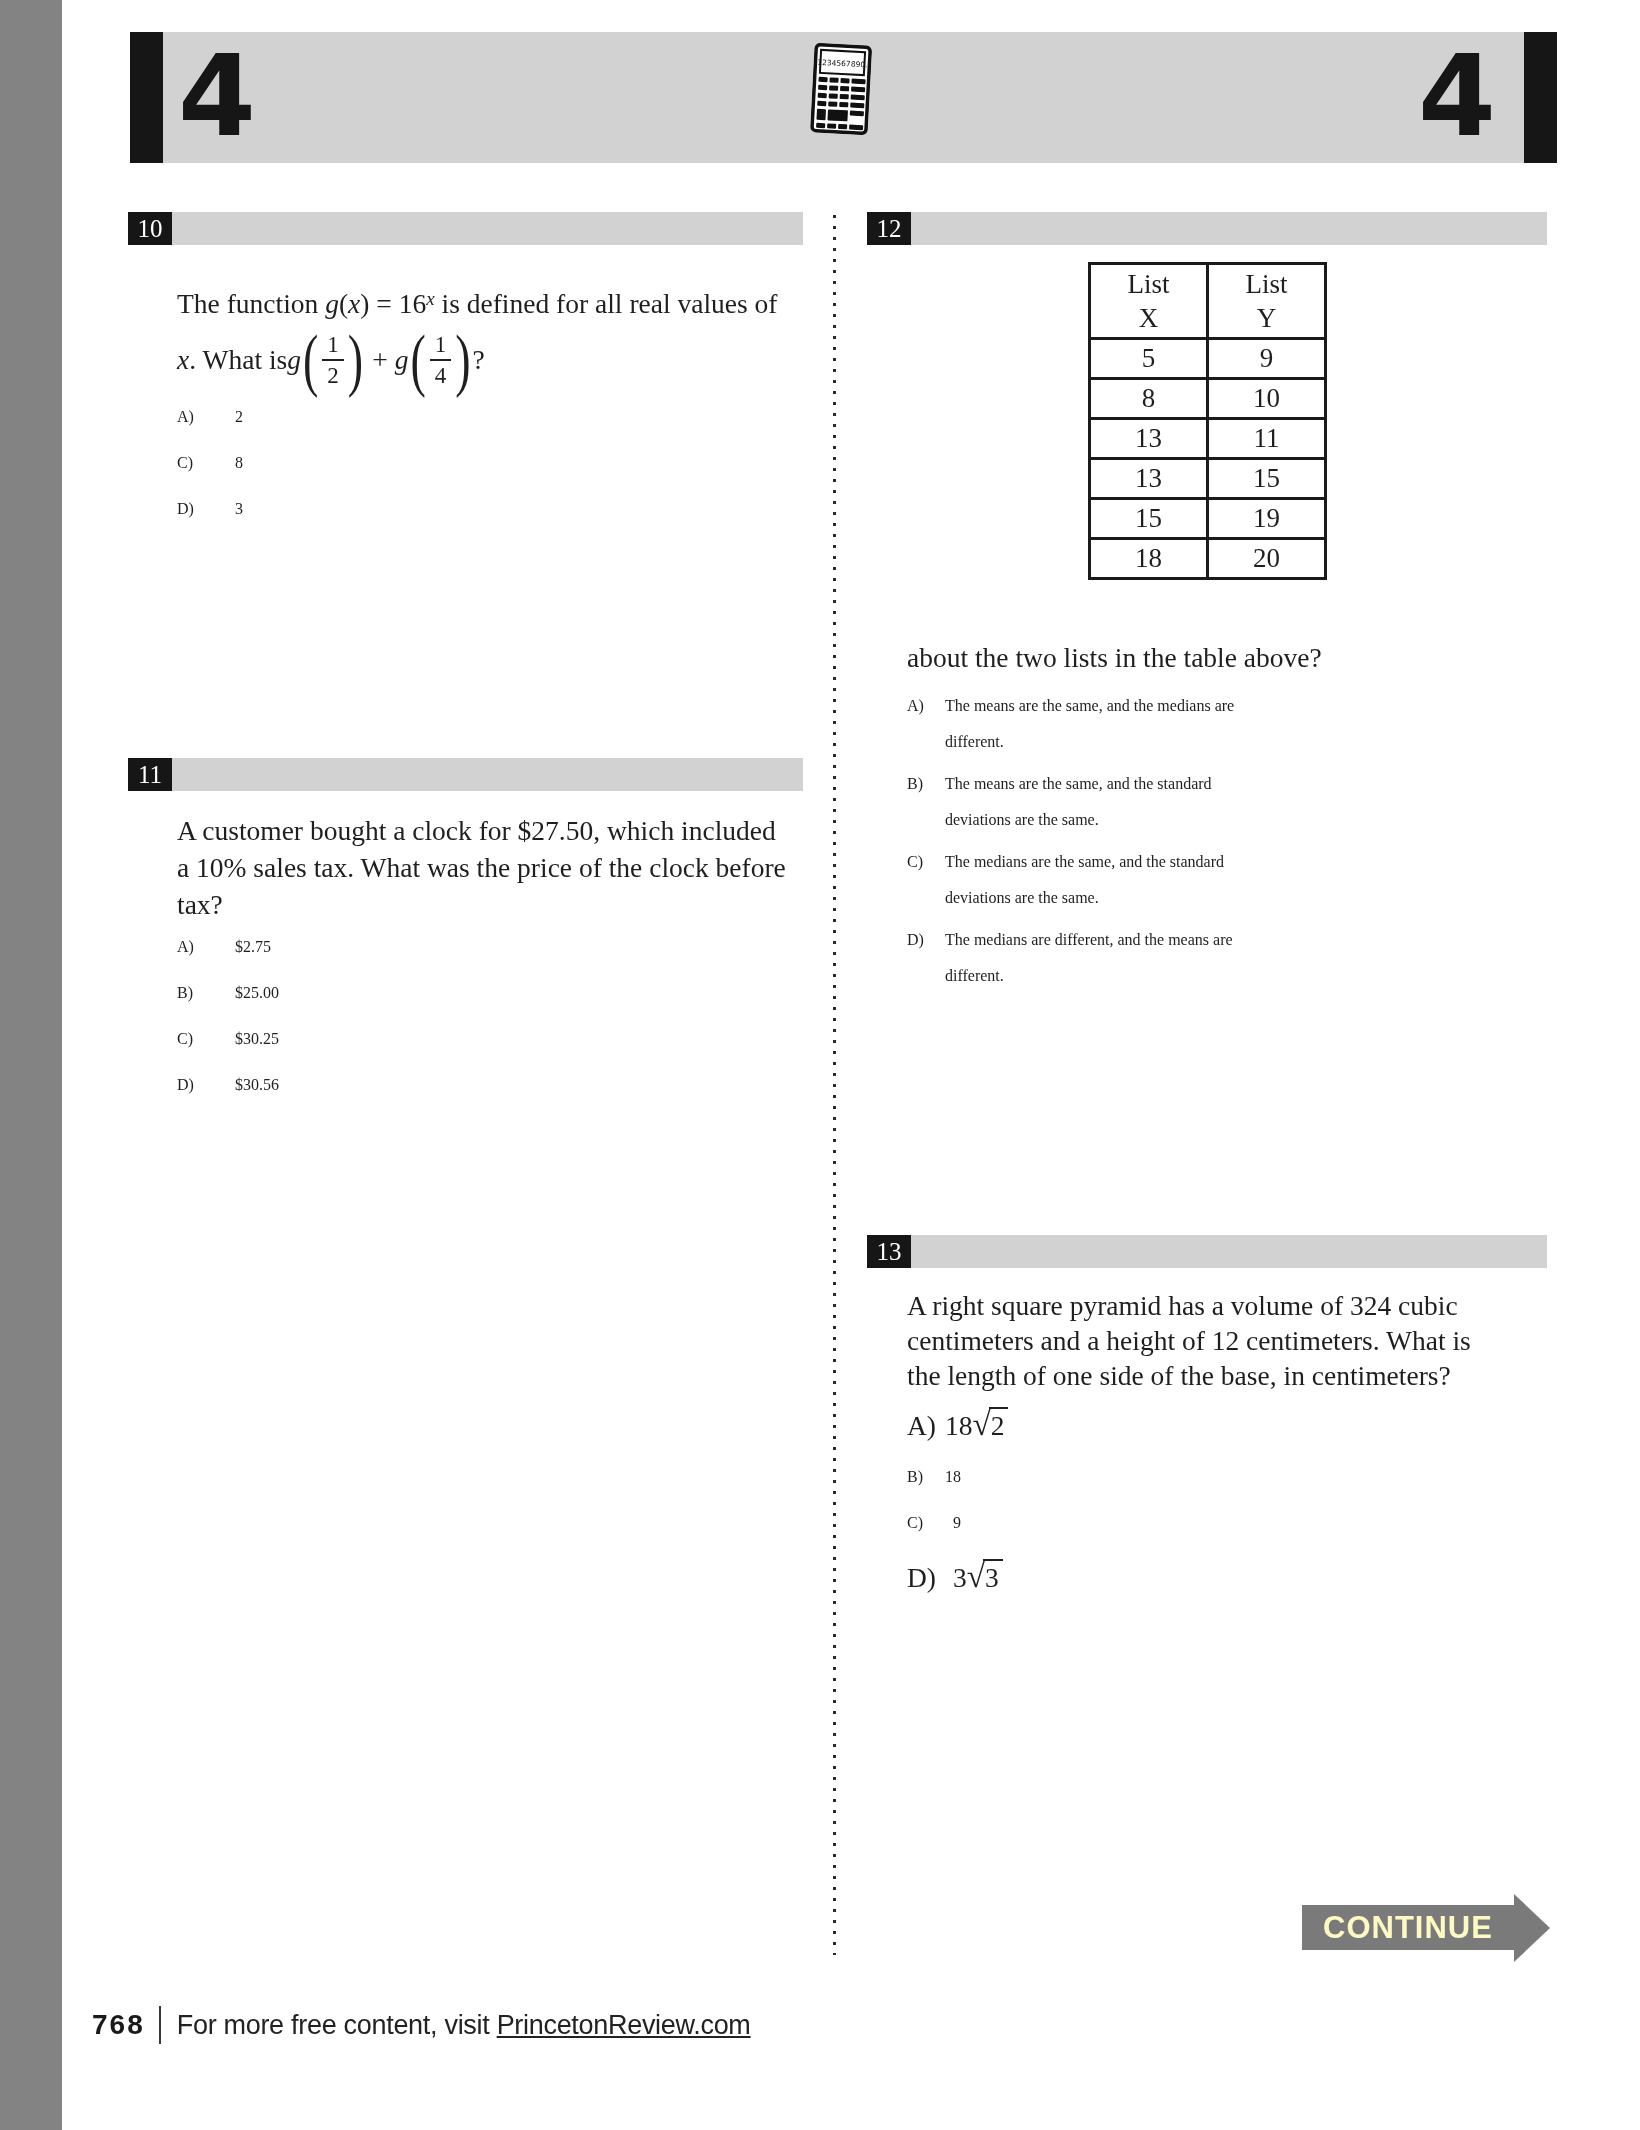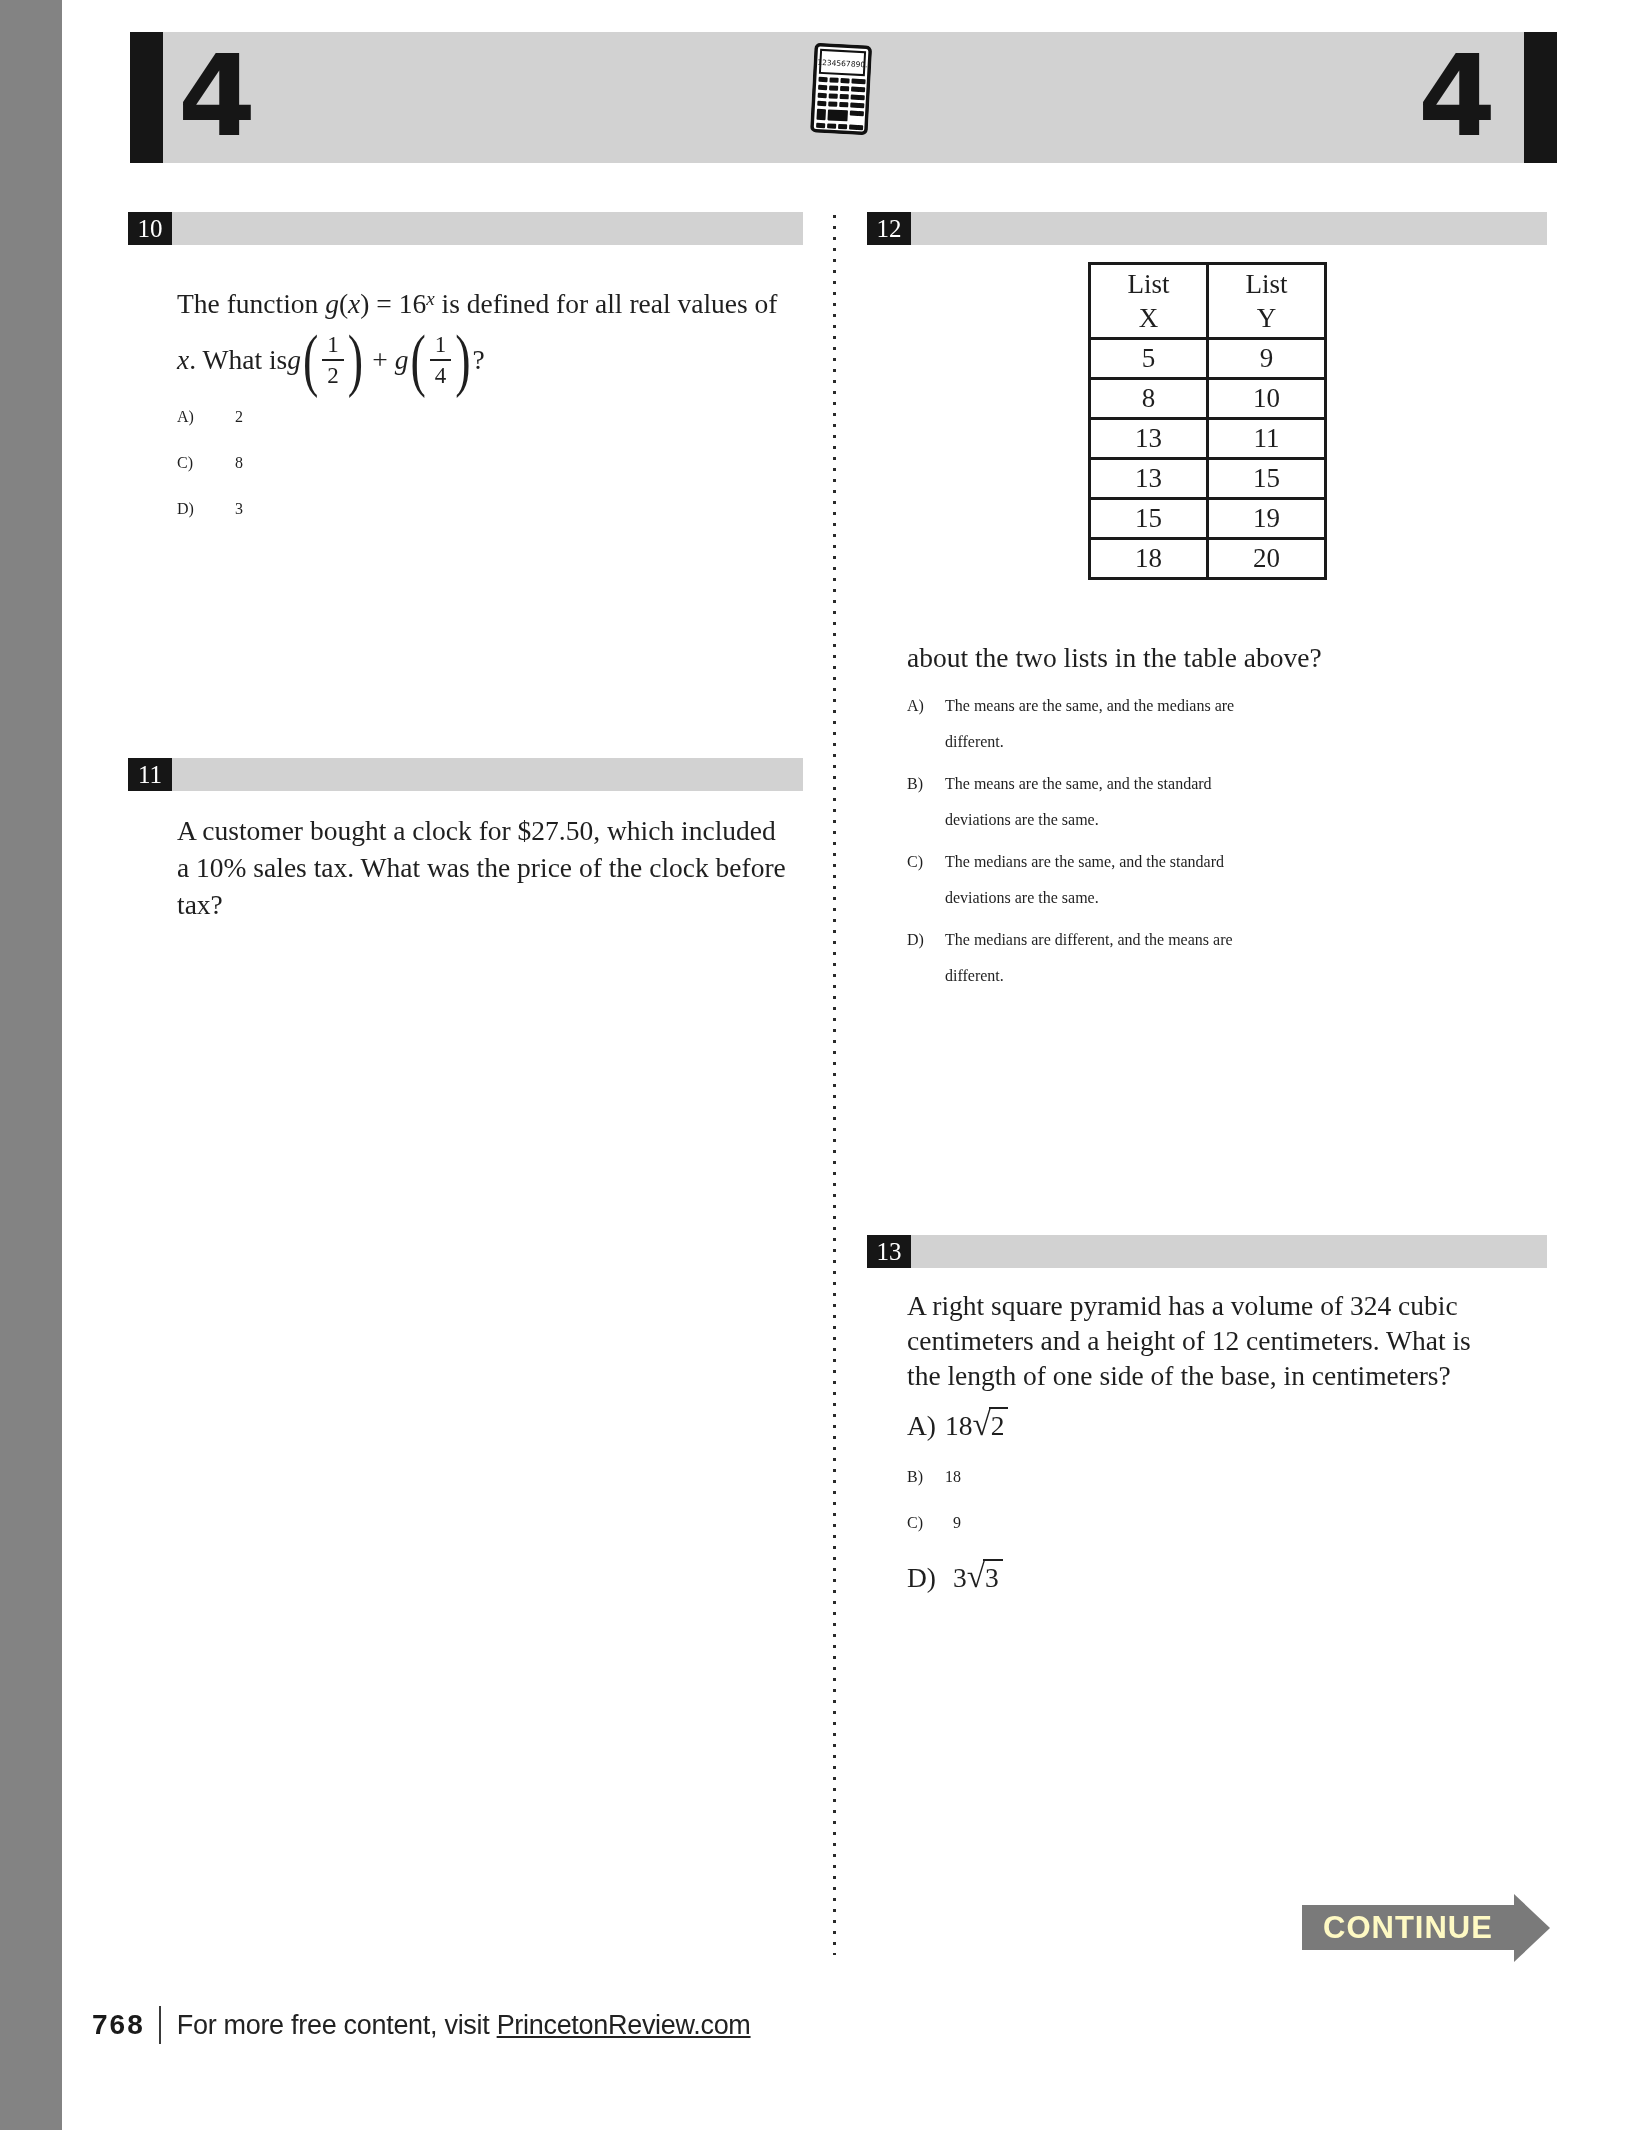--- a/index.html
+++ b/index.html
@@ -169,6 +169,12 @@
     <div class="tline">A customer bought a clock for $27.50, which included</div>
     <div class="tline">a 10% sales tax. What was the price of the clock before</div>
     <div class="tline">tax?</div>
+    <div class="opts" style="margin-top:8px;">
+      <div class="opt"><span class="opt-letter">A)</span><span>$2.75</span></div>
+      <div class="opt"><span class="opt-letter">B)</span><span>$25.00</span></div>
+      <div class="opt"><span class="opt-letter">C)</span><span>$30.25</span></div>
+      <div class="opt"><span class="opt-letter">D)</span><span>$30.56</span></div>
+    </div>
   </div>
 
   <div class="abs badge-row" style="left:867px;top:212px;width:680px;">

